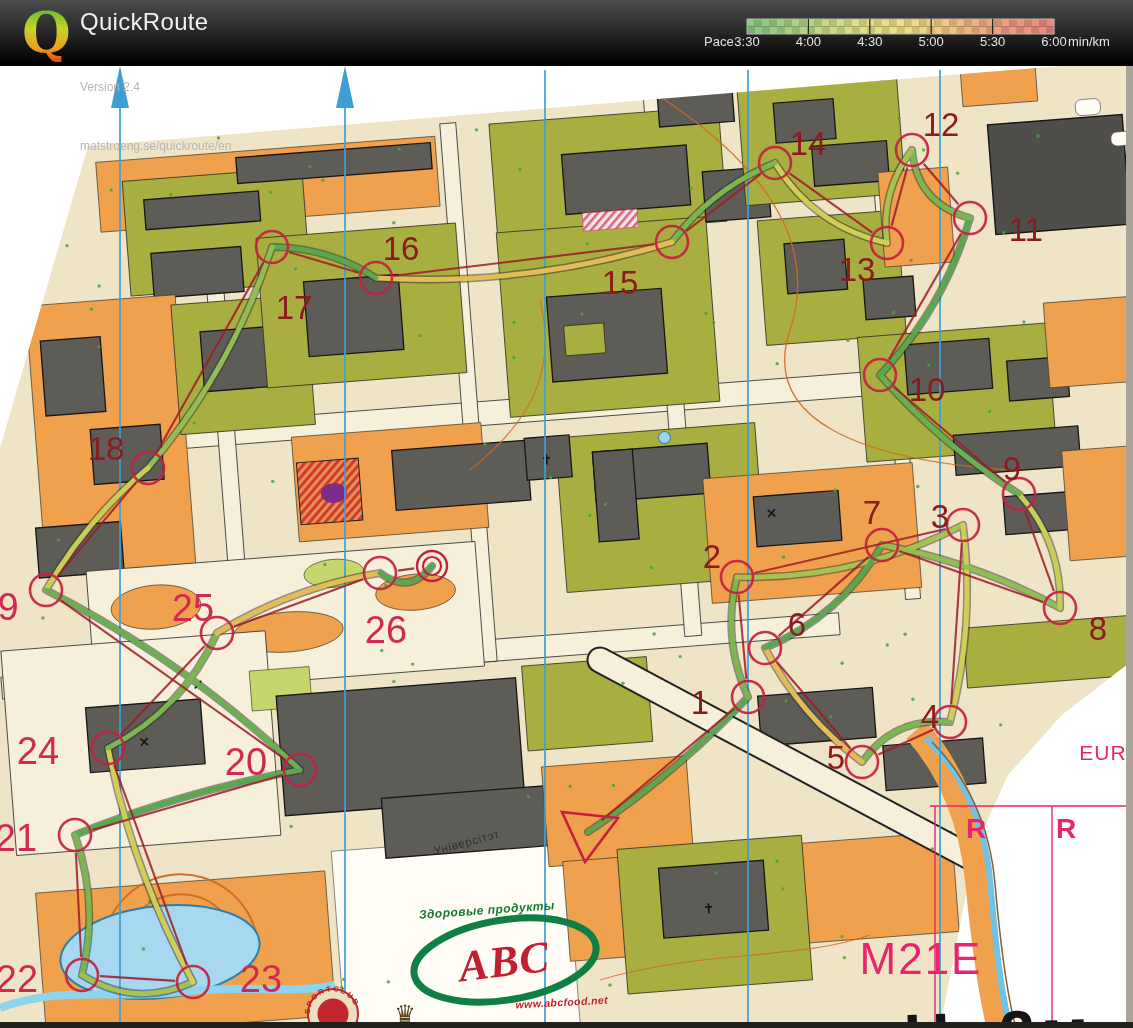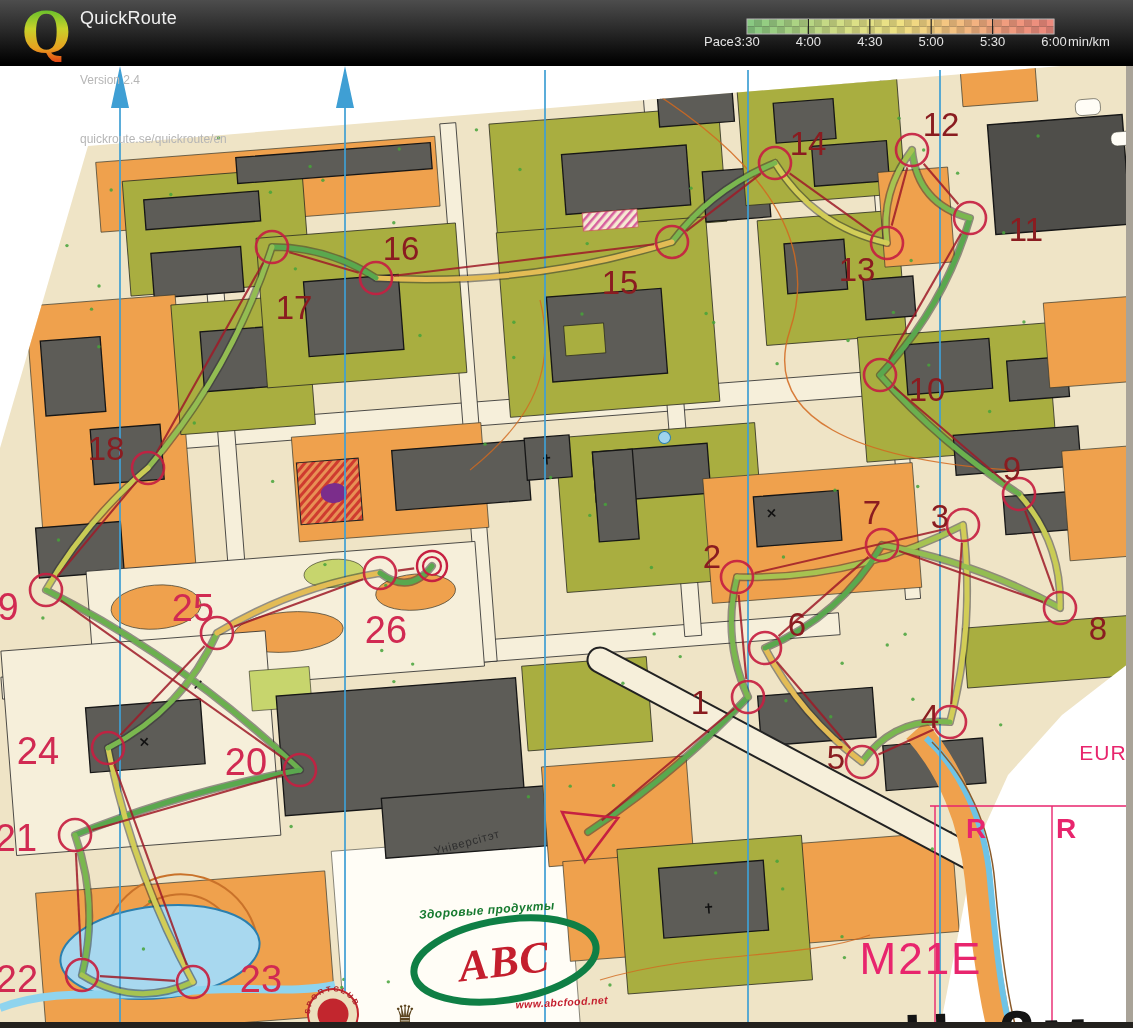--- a/index.html
+++ b/index.html
@@ -10,7 +10,7 @@
     border-bottom:2px solid #000;}
   #logo-svg{position:absolute;left:20px;top:2px;}
   #title-block{position:absolute;left:80px;top:8px;}
-  #app-title{font-size:18px;color:#f0f0f0;letter-spacing:.3px;}
+  #app-title{font-size:24px;color:#f0f0f0;letter-spacing:.3px;}
   #app-version,#app-url{font-size:12px;color:#b6b6b6;line-height:15px;margin-top:44px;}
   #legend-svg{position:absolute;right:3px;top:0;}
   #map-svg{position:absolute;top:0;left:0;}

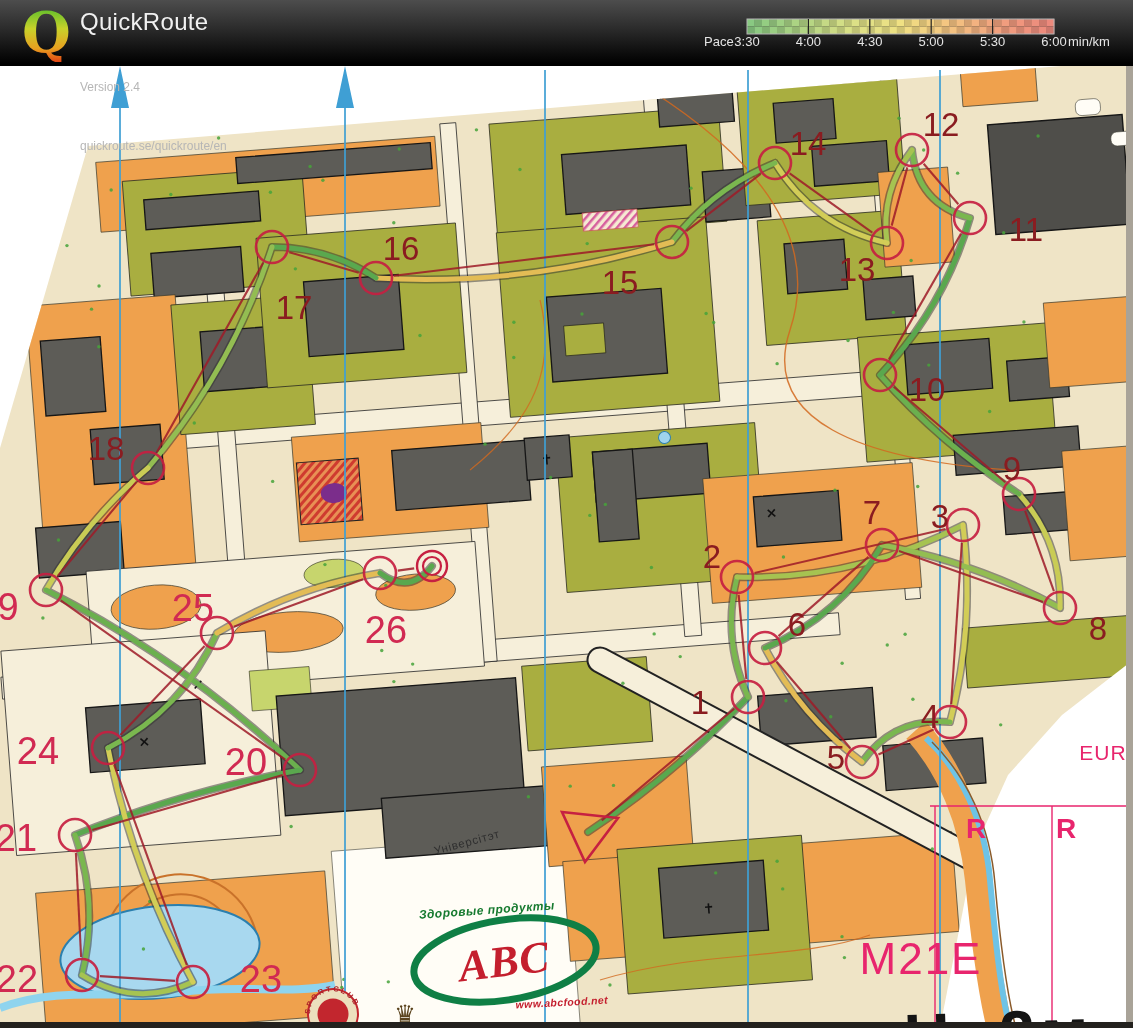--- a/index.html
+++ b/index.html
@@ -411,7 +411,7 @@
     <div id="title-block">
       <div id="app-title">QuickRoute</div>
       <div id="app-version">Version 2.4</div>
-      <div id="app-url">quickroute.se/quickroute/en</div>
+      <div id="app-url">matstroeng.se/quickroute/en</div>
     </div>
     <svg id="legend-svg" width="433" height="60" viewBox="0 0 433 60">
         <rect x="50" y="19" width="7.787804878048781" height="7.5" fill="#89c982"></rect>

